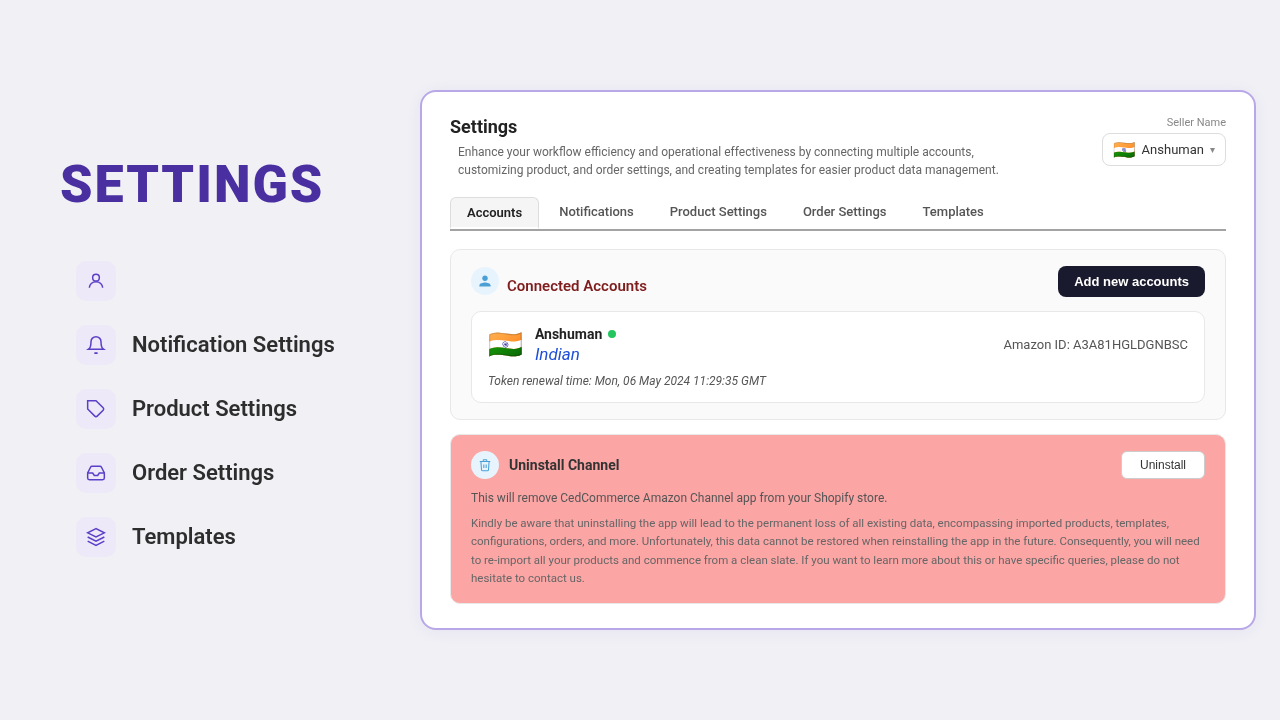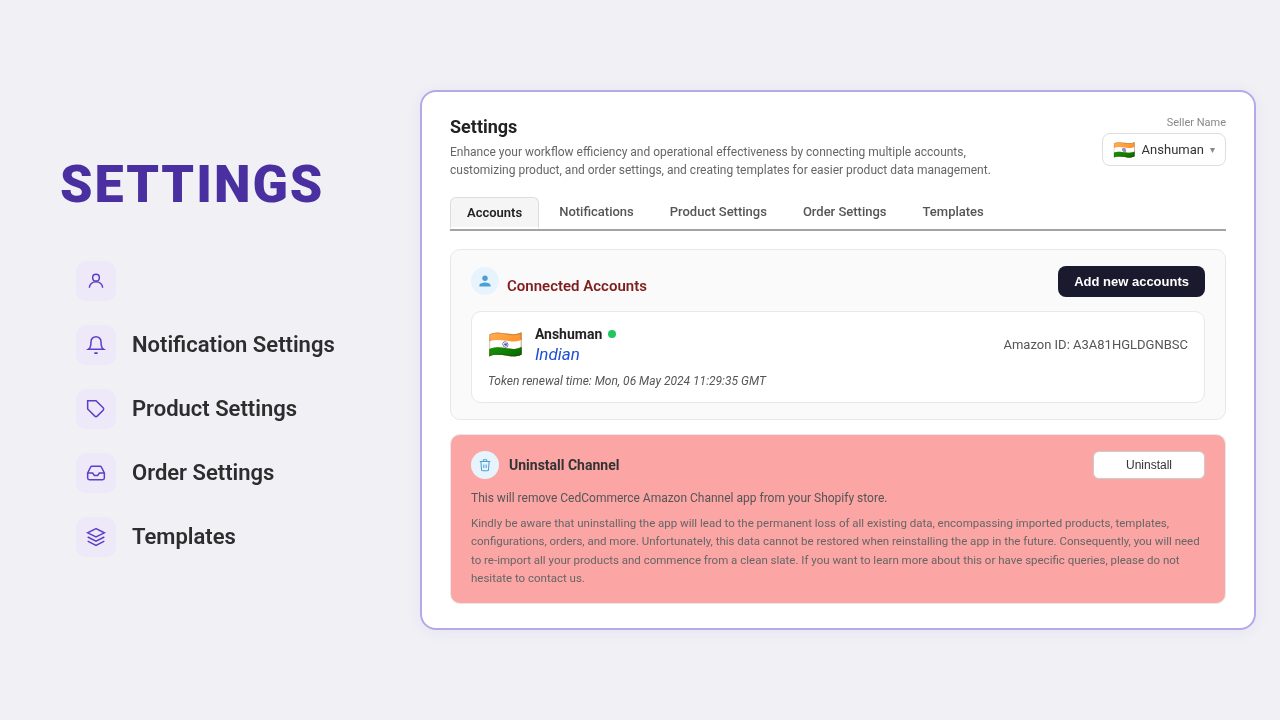--- a/index.html
+++ b/index.html
@@ -106,6 +106,7 @@
       color: #666;
       max-width: 580px;
       line-height: 1.5;
+      margin-left: 8px;
     }
     .seller-info {
       text-align: right;

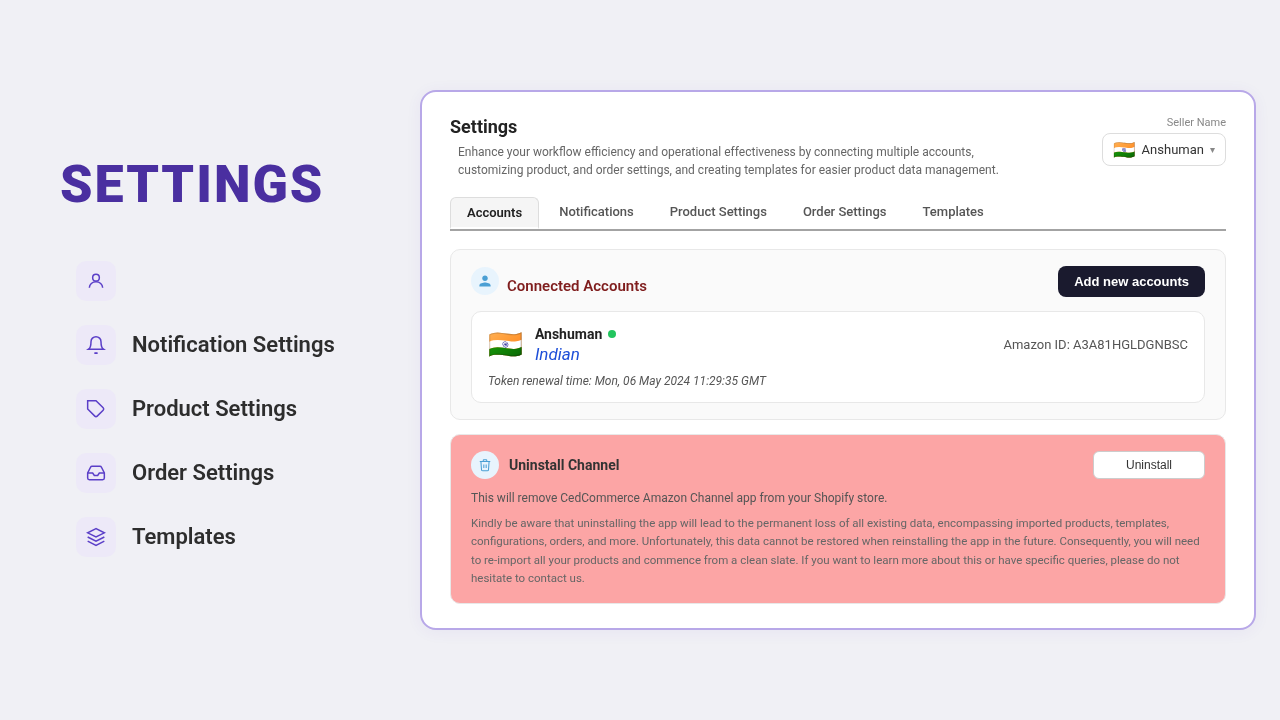--- a/index.html
+++ b/index.html
@@ -303,7 +303,7 @@
       background: #fff;
       border: 1px solid #ccc;
       border-radius: 6px;
-      padding: 6px 32px;
+      padding: 6px 18px;
       font-size: 12px;
       font-weight: 500;
       color: #333;

